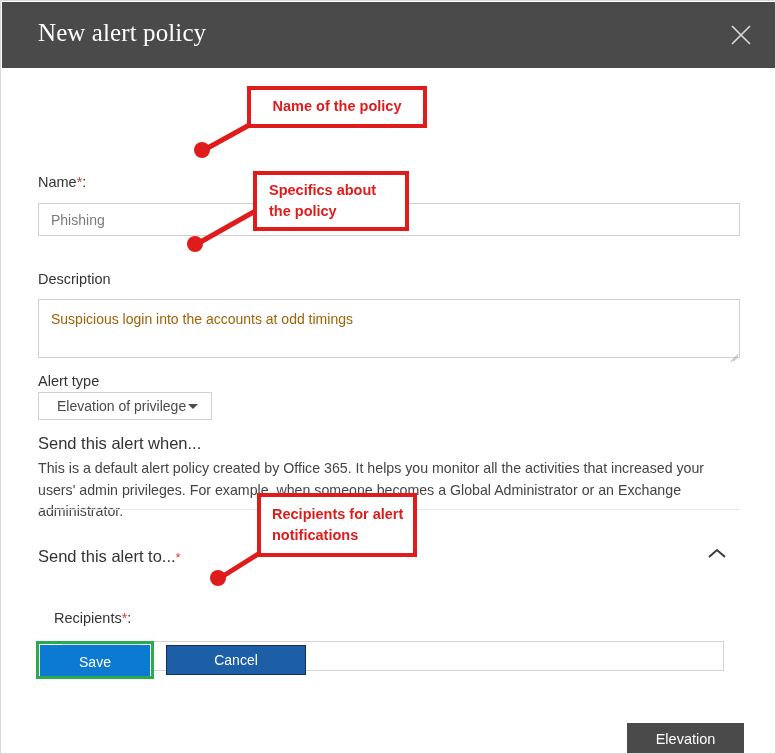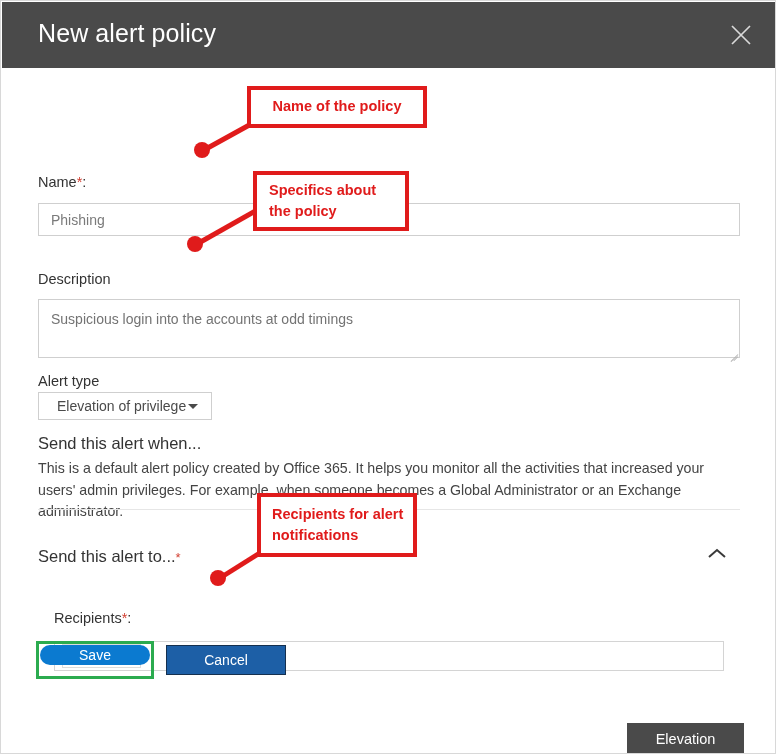--- a/index.html
+++ b/index.html
@@ -30,6 +30,7 @@
     height: 66px;
     background: #4a4a4a;
     box-sizing: border-box;
+    font-family: Liberation Serif, serif;
   }
   .titlebar-text {
     position: absolute;

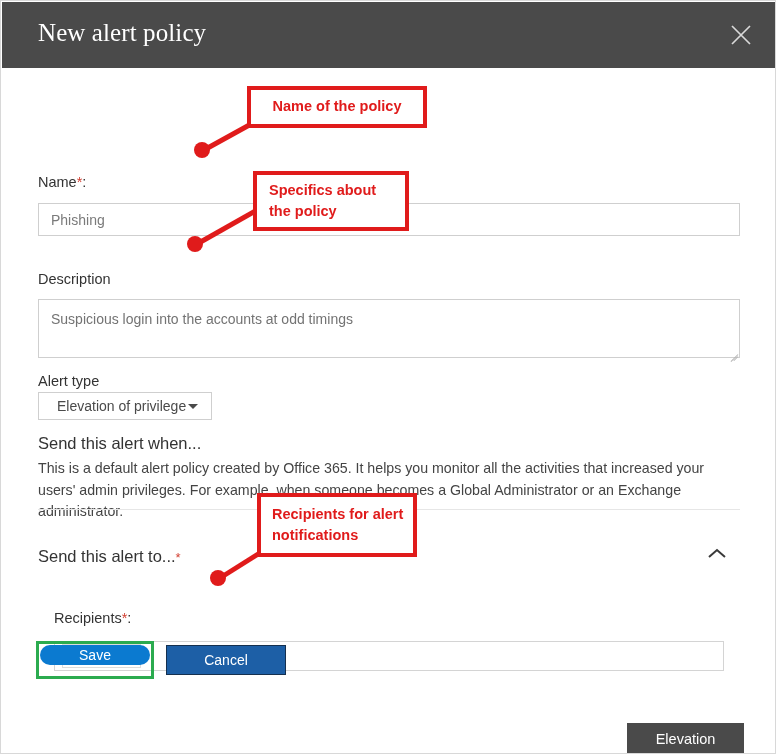--- a/index.html
+++ b/index.html
@@ -94,7 +94,7 @@
     background: #ffffff;
     font-family: "Liberation Sans", sans-serif;
     font-size: 14px;
-    color: #737373;
+    color: #a16207;
     padding: 10px 12px;
     resize: none;
     outline: none;

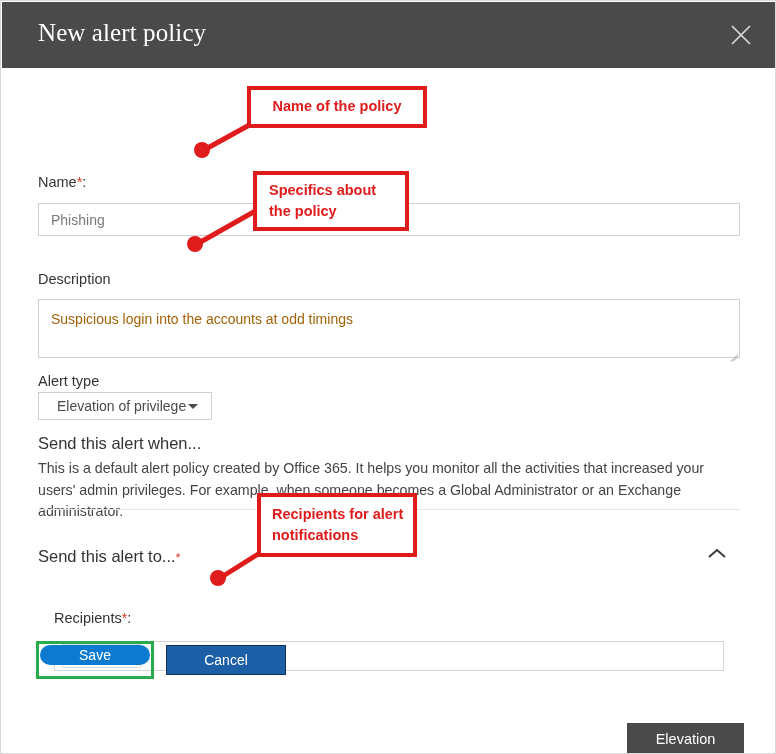--- a/index.html
+++ b/index.html
@@ -311,7 +311,7 @@
       </span>
     </div>
 
-    <button class="btn btn-save" style="left:38px; top:577px; width:110px; height:20px;border-radius:11px;">Save</button>
+    <button class="btn btn-save" style="left:38px; top:577px; width:110px; height:34px;">Save</button>
     <div class="btn-save-ring" style="left:34px; top:573px; width:118px; height:38px;"></div>
     <button class="btn btn-cancel" style="left:164px; top:577px; width:120px; height:30px;">Cancel</button>
 

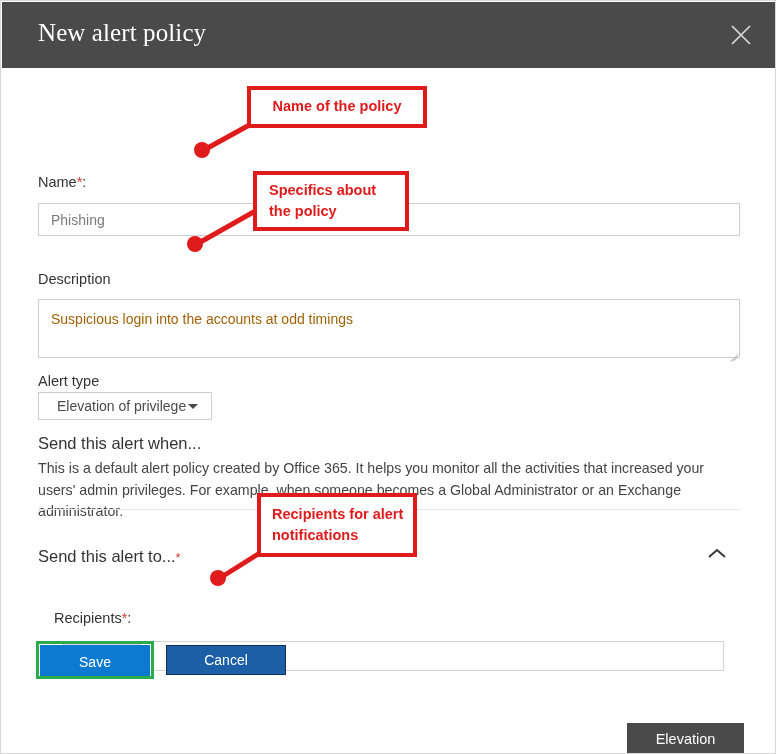--- a/index.html
+++ b/index.html
@@ -313,7 +313,7 @@
 
     <button class="btn btn-save" style="left:38px; top:577px; width:110px; height:34px;">Save</button>
     <div class="btn-save-ring" style="left:34px; top:573px; width:118px; height:38px;"></div>
-    <button class="btn btn-cancel" style="left:164px; top:577px; width:120px; height:30px;">Cancel</button>
+    <button class="btn btn-cancel" style="left:164px; top:577px; width:140px; height:30px;">Cancel</button>
 
   </div>
 

